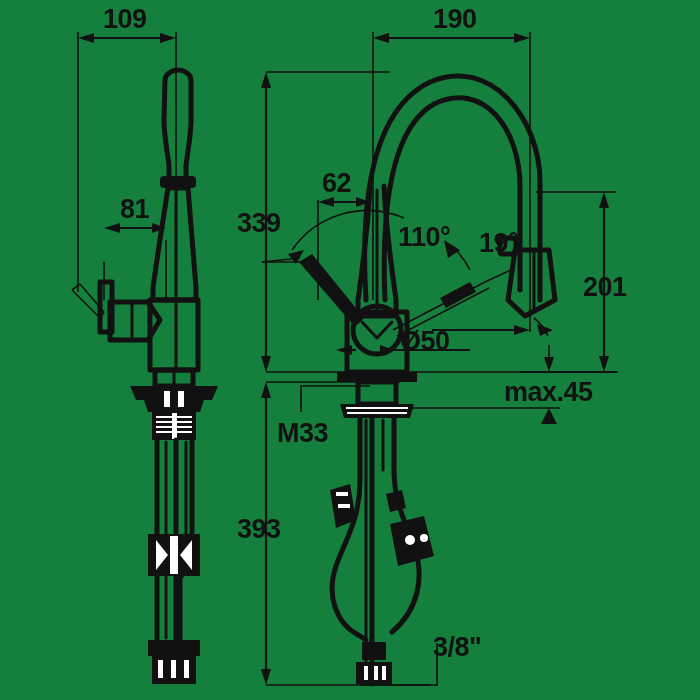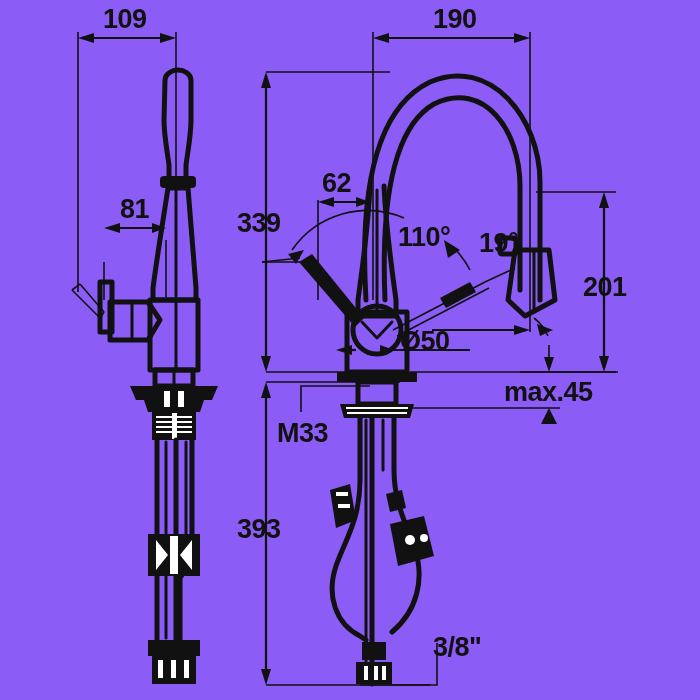--- a/index.html
+++ b/index.html
@@ -14,7 +14,7 @@
     position: relative;
     width: 700px;
     height: 700px;
-    background: #8b5cf6;
+    background: #15803d;
     overflow: hidden;
   }
   #sheet svg {

